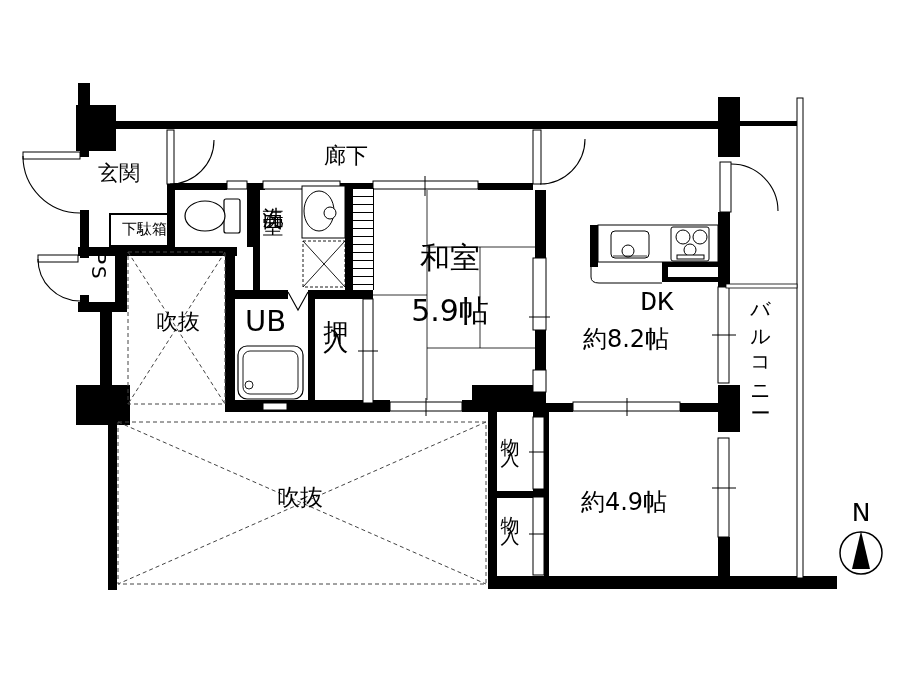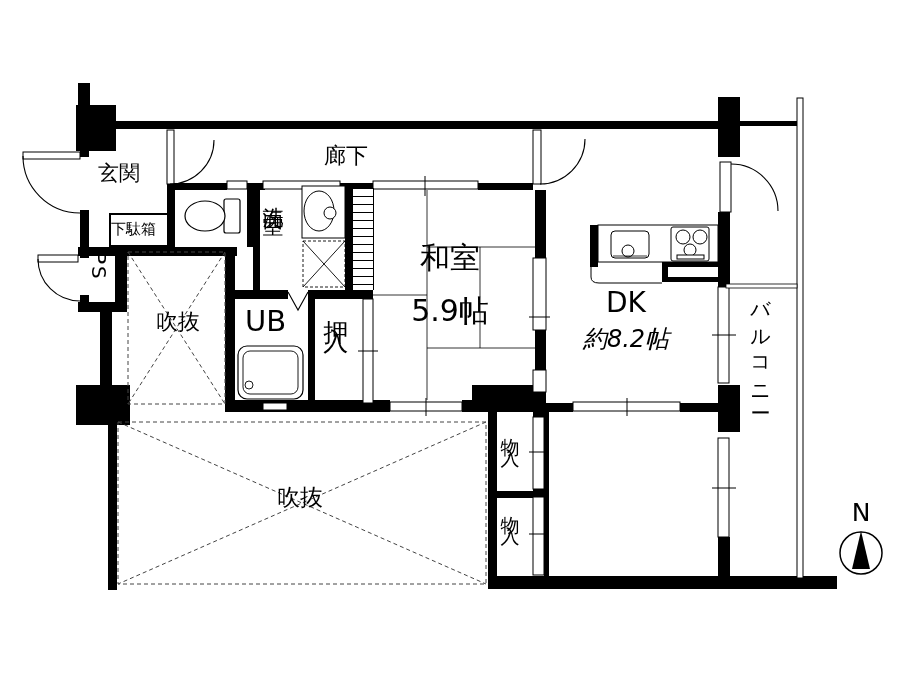--- a/index.html
+++ b/index.html
@@ -10,7 +10,7 @@
   .center{text-align:center;}
   .vert{writing-mode:vertical-rl;text-orientation:mixed;}
   .box{position:absolute;background:#fff;border:2px solid #000;display:flex;
-       align-items:center;justify-content:flex-start;}
+       align-items:center;justify-content:flex-end;}
   .stripes{position:absolute;background:repeating-linear-gradient(180deg,#000 0 1.5px,#fff 1.5px 8px);
            border-left:1px solid #000;border-right:1px solid #000;}
 </style>

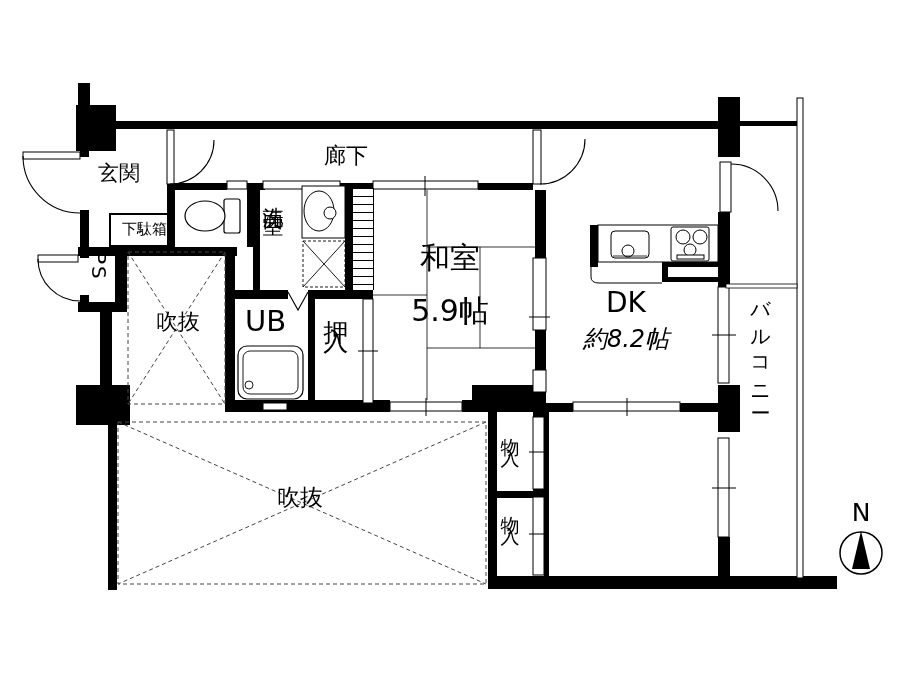--- a/index.html
+++ b/index.html
@@ -198,7 +198,7 @@
 <div class="lbl center" style="left:385px;top:242px;width:130px;font-size:30px;">和室</div>
 <div class="lbl center" style="left:385px;top:295px;width:130px;font-size:30px;">5.9帖</div>
 
-<div class="lbl center" style="left:556px;top:288px;width:140px;font-size:28px;">DK</div>
+<div class="lbl center" style="left:587px;top:288px;width:140px;font-size:28px;font-family:Liberation Mono, monospace;">DK</div>
 <div class="lbl center" style="left:556px;top:327px;width:140px;font-size:24px;font-style:italic;">約8.2帖</div>
 
 

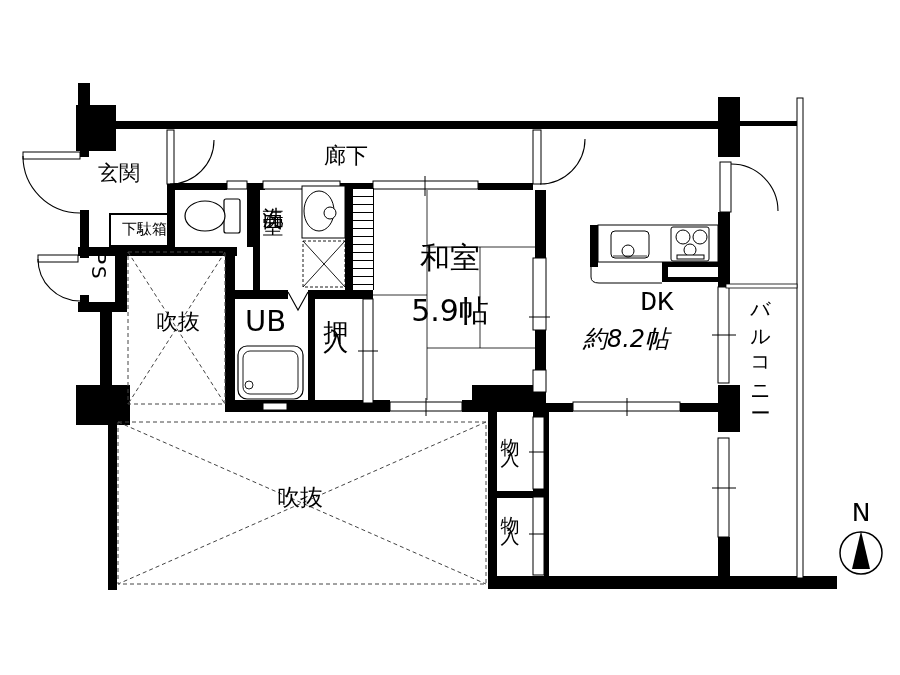--- a/index.html
+++ b/index.html
@@ -199,7 +199,7 @@
 <div class="lbl center" style="left:385px;top:295px;width:130px;font-size:30px;">5.9帖</div>
 
 <div class="lbl center" style="left:587px;top:288px;width:140px;font-size:28px;font-family:Liberation Mono, monospace;">DK</div>
-<div class="lbl center" style="left:556px;top:327px;width:140px;font-size:24px;font-style:italic;">約8.2帖</div>
+<div class="lbl center" style="left:556px;top:327px;width:140px;font-size:24px;">約8.2帖</div>
 
 
 <div class="lbl vert" style="left:750px;top:287px;font-size:20px;letter-spacing:6px;">バルコニー</div>

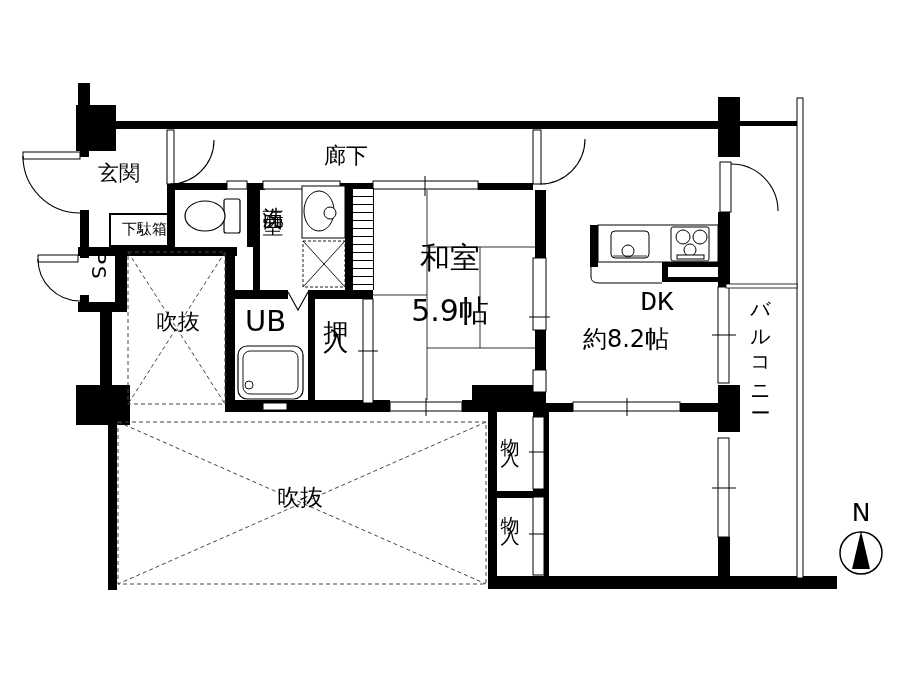--- a/index.html
+++ b/index.html
@@ -201,6 +201,7 @@
 <div class="lbl center" style="left:587px;top:288px;width:140px;font-size:28px;font-family:Liberation Mono, monospace;">DK</div>
 <div class="lbl center" style="left:556px;top:327px;width:140px;font-size:24px;">約8.2帖</div>
 
+<div class="lbl center" style="left:554px;top:490px;width:140px;font-size:24px;">約4.9帖</div>
 
 <div class="lbl vert" style="left:750px;top:287px;font-size:20px;letter-spacing:6px;">バルコニー</div>
 

